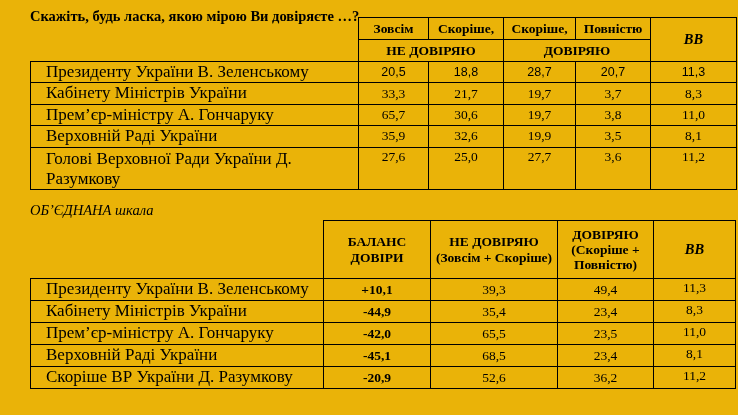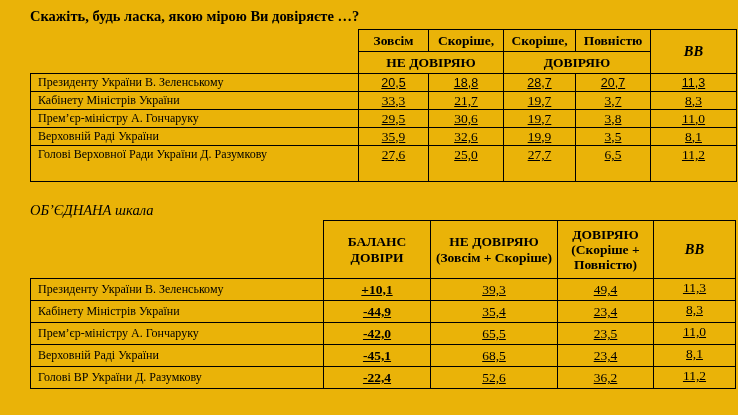--- a/index.html
+++ b/index.html
@@ -17,7 +17,7 @@
     font-style:italic; font-size:14.5px; white-space:nowrap;font-family:Liberation Serif, serif;
   }
   table { border-collapse:collapse; table-layout:fixed; }
-  #t1 { position:absolute; left:30px; top:29px; width:706px; }
+  #t1 { position:absolute; left:30px; top:17px; width:706px; }
   #t2 { position:absolute; left:30px; top:220px; width:705px; }
   th, td {
     border:1px solid #000; padding:0 2px; font-size:13.5px;

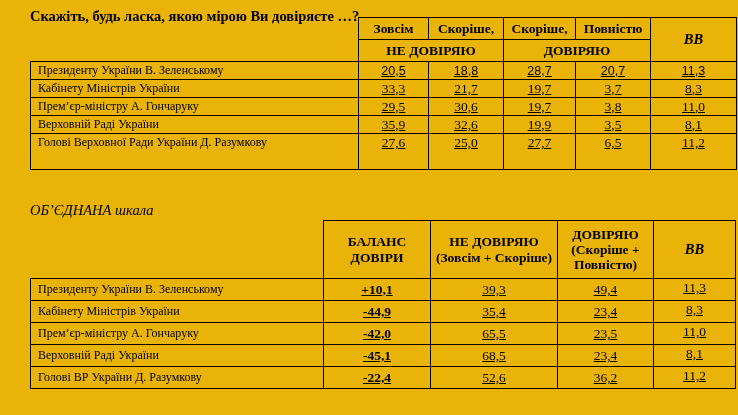--- a/index.html
+++ b/index.html
@@ -25,7 +25,7 @@
   }
   th { font-weight:bold; text-align:center; line-height:1.12; }
   .nob { border:none; background:transparent; }
-  .lbl { text-align:left; padding-left:7px; padding-right:4px; font-size:12px; line-height:1.2; }
+  .lbl { text-align:left; padding-left:15px; padding-right:4px; font-size:17px; line-height:1.2; }
   .num { text-align:center;text-decoration:underline; }
   .sans { font-family:"Liberation Sans","DejaVu Sans",sans-serif; font-size:12.5px; }
   .vv { font-style:italic; font-weight:bold; font-size:14.5px; text-align:center; }

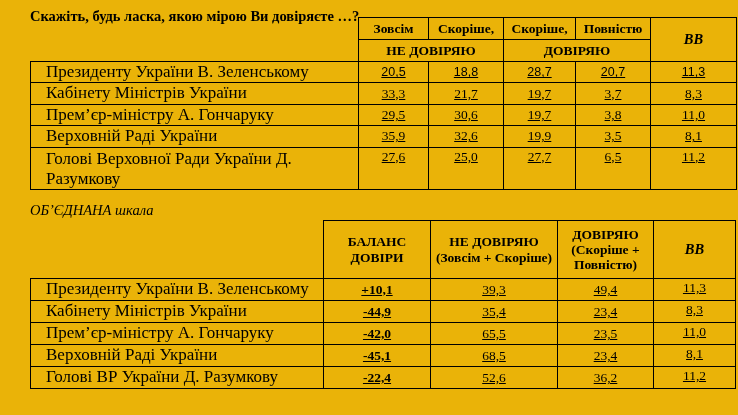--- a/index.html
+++ b/index.html
@@ -26,7 +26,7 @@
   th { font-weight:bold; text-align:center; line-height:1.12; }
   .nob { border:none; background:transparent; }
   .lbl { text-align:left; padding-left:15px; padding-right:4px; font-size:17px; line-height:1.2; }
-  .num { text-align:center;text-decoration:underline; }
+  .num { text-align:center; }
   .sans { font-family:"Liberation Sans","DejaVu Sans",sans-serif; font-size:12.5px; }
   .vv { font-style:italic; font-weight:bold; font-size:14.5px; text-align:center; }
   .bold { font-weight:bold;text-align:center; }

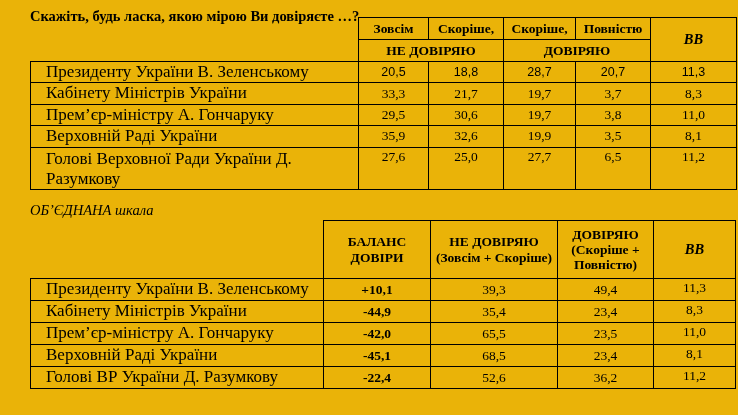--- a/index.html
+++ b/index.html
@@ -89,7 +89,7 @@
       </tr>
       <tr>
         <td class="lbl">Прем’єр-міністру А. Гончаруку</td>
-        <td class="num">29,5</td>
+        <td class="num">65,7</td>
         <td class="num">30,6</td>
         <td class="num">19,7</td>
         <td class="num">3,8</td>

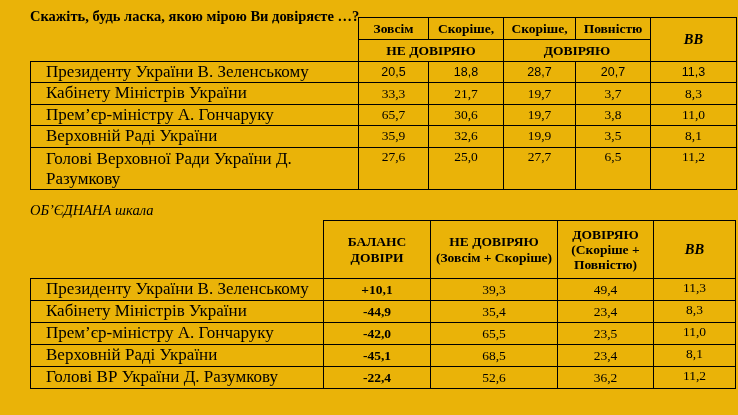--- a/index.html
+++ b/index.html
@@ -108,7 +108,7 @@
         <td class="num">27,6</td>
         <td class="num">25,0</td>
         <td class="num">27,7</td>
-        <td class="num">6,5</td>
+        <td class="num">3,6</td>
         <td class="num">11,2</td>
       </tr>
     </tbody>

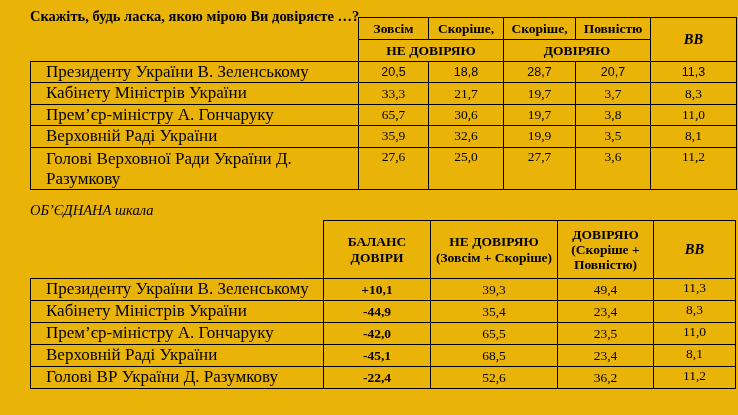--- a/index.html
+++ b/index.html
@@ -169,7 +169,7 @@
         <td class="num vtop">8,1</td>
       </tr>
       <tr>
-        <td class="lbl">Голові ВР України Д. Разумкову</td>
+        <td class="lbl">Скоріше ВР України Д. Разумкову</td>
         <td class="num bold">-22,4</td>
         <td class="num vbot">52,6</td>
         <td class="num vbot">36,2</td>

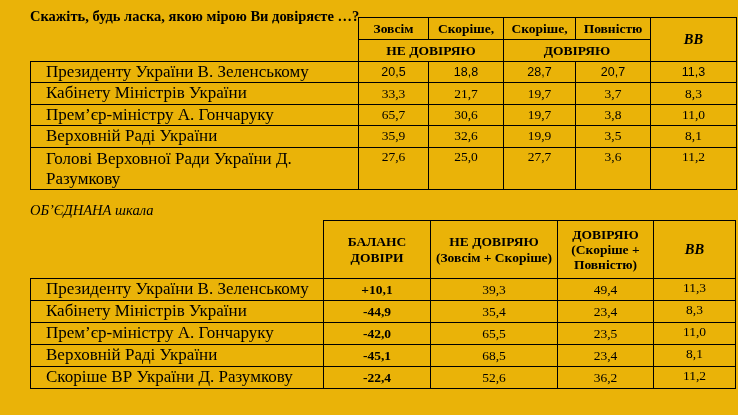--- a/index.html
+++ b/index.html
@@ -170,7 +170,7 @@
       </tr>
       <tr>
         <td class="lbl">Скоріше ВР України Д. Разумкову</td>
-        <td class="num bold">-22,4</td>
+        <td class="num bold">-20,9</td>
         <td class="num vbot">52,6</td>
         <td class="num vbot">36,2</td>
         <td class="num vtop">11,2</td>

